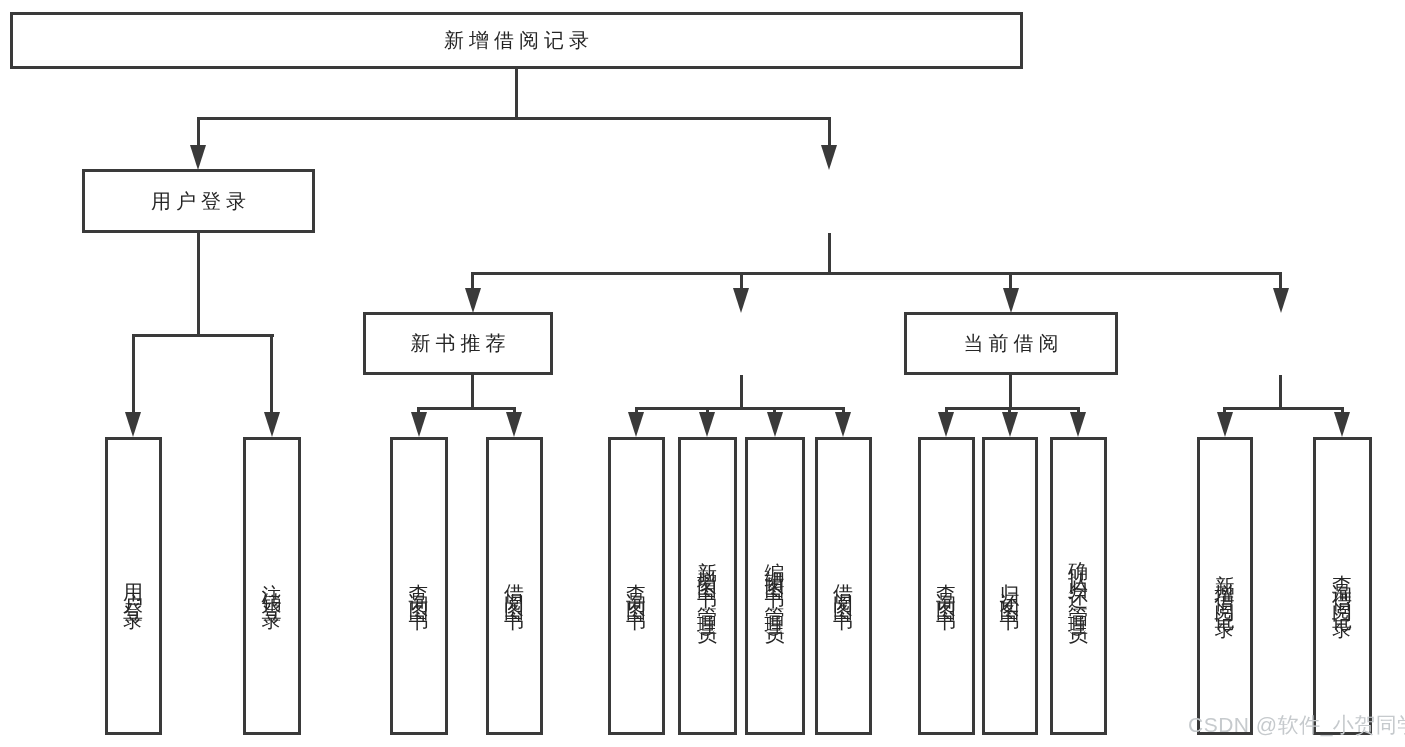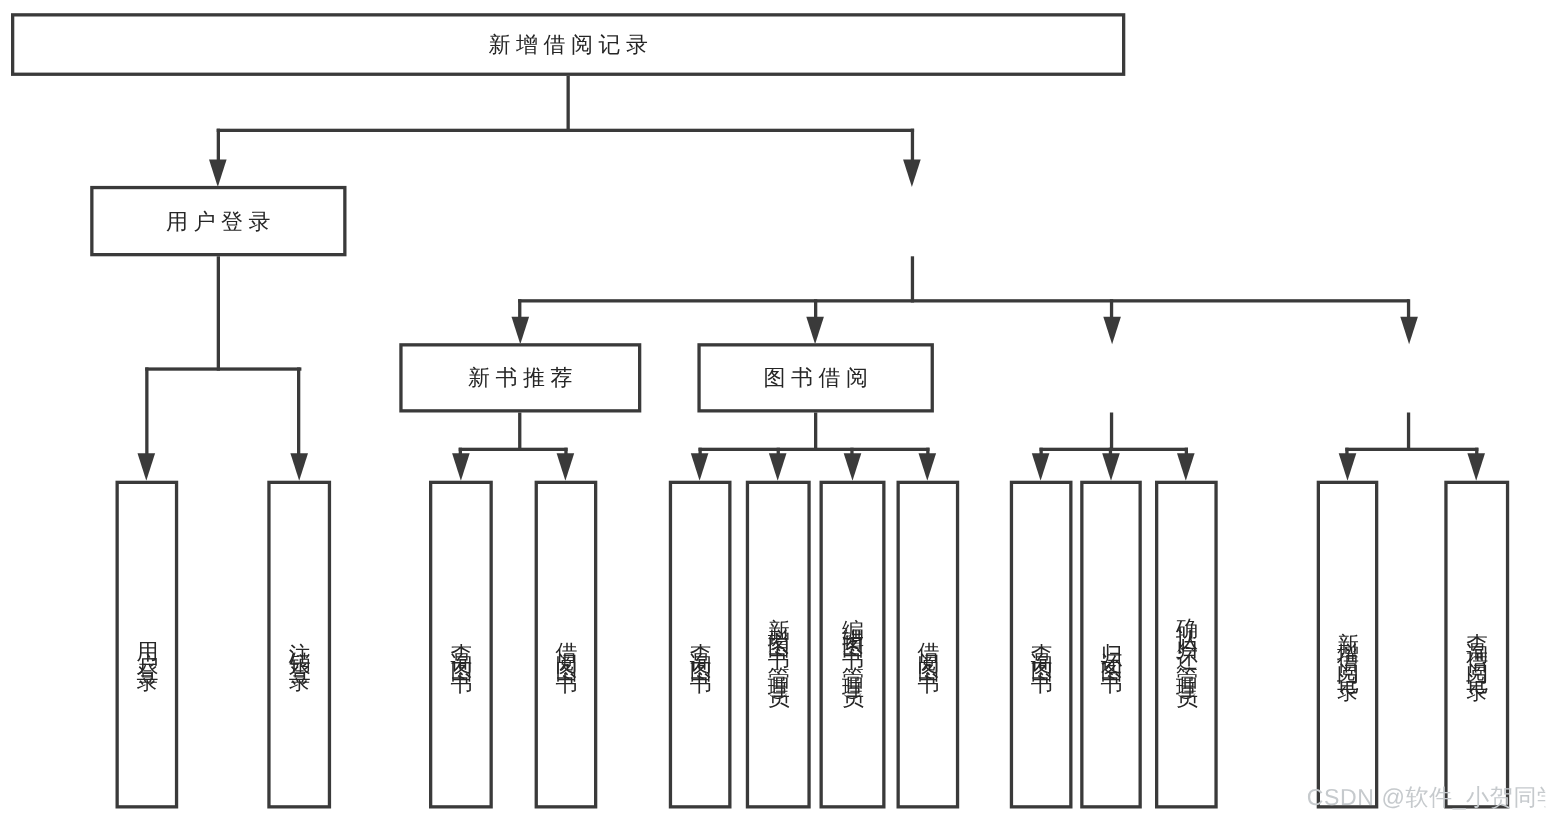--- a/index.html
+++ b/index.html
@@ -105,7 +105,7 @@
     <div class="arrow" style="left:1273px; top:288px;"></div>
   </div>
 
-  <div class="box hbox" style="left:363px; top:312px; width:220px; height:63px;">
+  <div class="box hbox" style="left:363px; top:312px; width:190px; height:63px;">
     <span>新书推荐</span>
   </div>
   <div class="box hbox" style="left:634px; top:312px; width:215px; height:63px;">

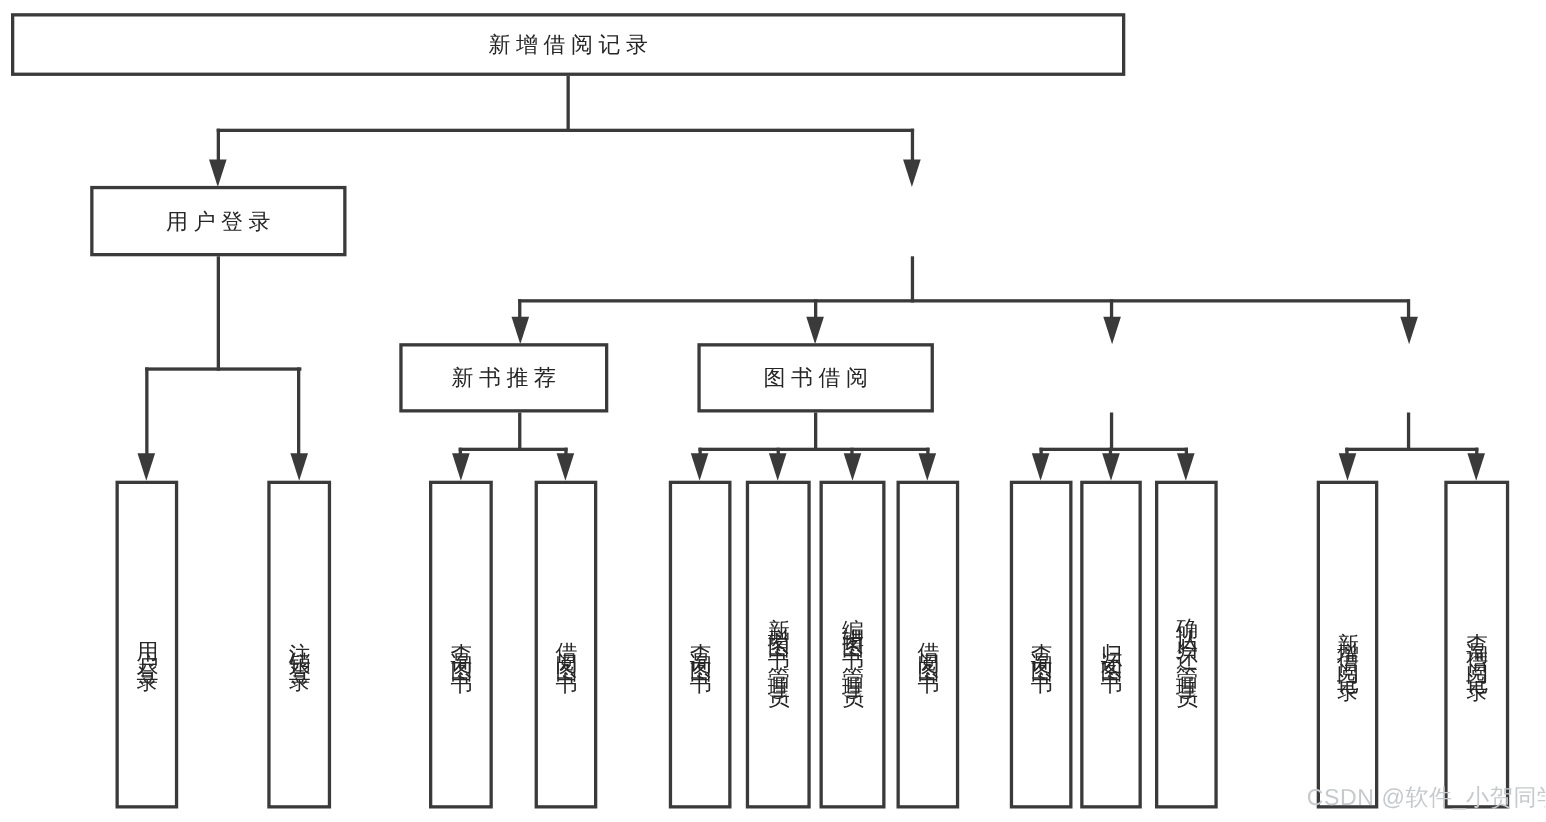--- a/index.html
+++ b/index.html
@@ -108,9 +108,6 @@
   <div class="box hbox" style="left:363px; top:312px; width:190px; height:63px;">
     <span>新书推荐</span>
   </div>
-  <div class="box hbox" style="left:634px; top:312px; width:215px; height:63px;">
-    <span>图书借阅</span>
-  </div>
 
   <div>
     <div class="line" style="left:471px; top:375px; width:3px; height:34px;"></div>

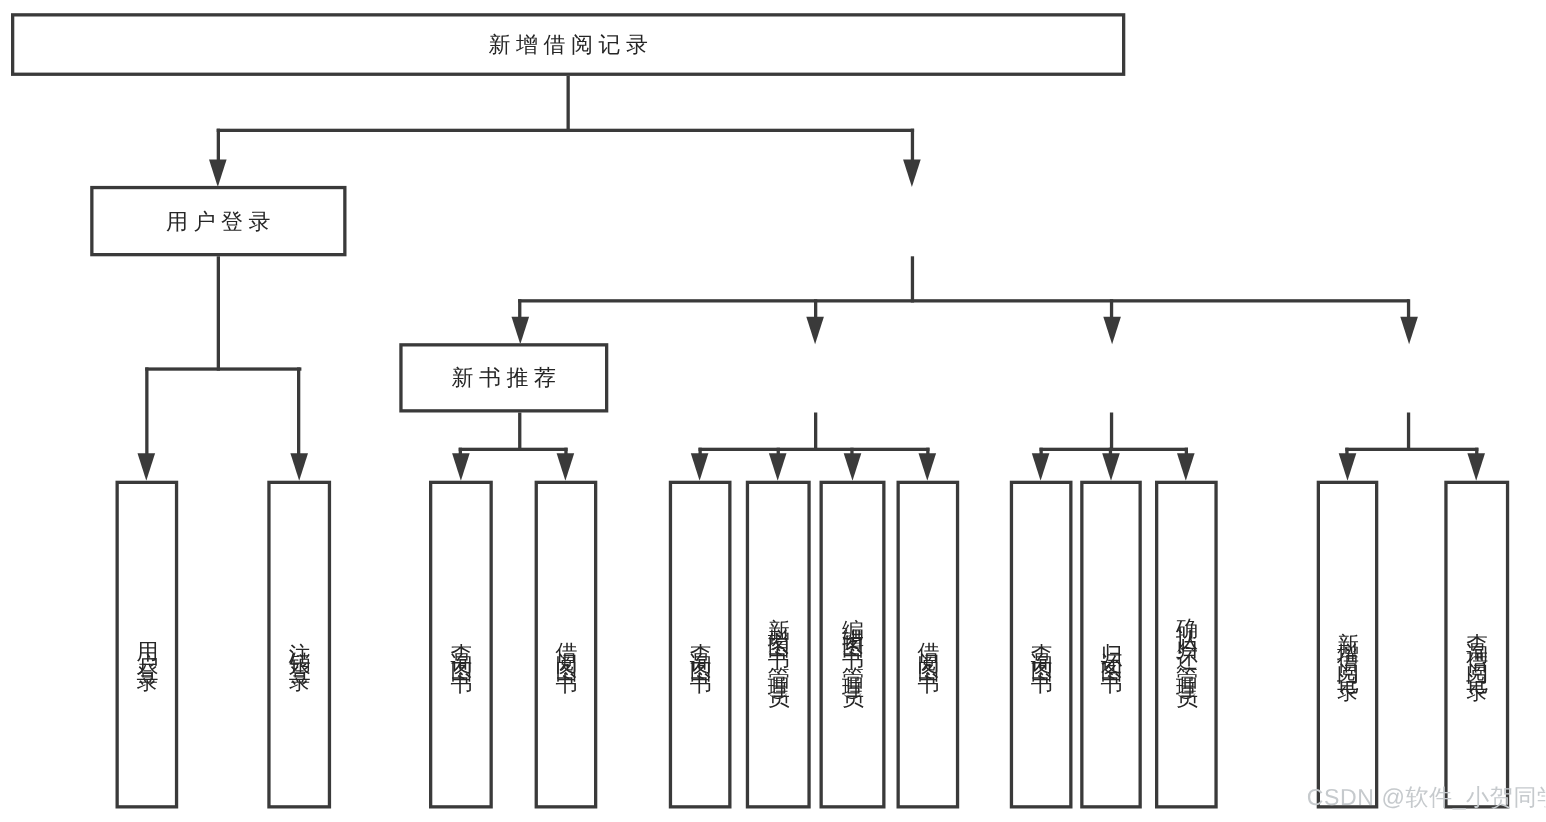--- a/index.html
+++ b/index.html
@@ -108,6 +108,9 @@
   <div class="box hbox" style="left:363px; top:312px; width:190px; height:63px;">
     <span>新书推荐</span>
   </div>
+  <div class="box hbox" style="left:904px; top:312px; width:214px; height:63px;">
+    <span>当前借阅</span>
+  </div>
 
   <div>
     <div class="line" style="left:471px; top:375px; width:3px; height:34px;"></div>

